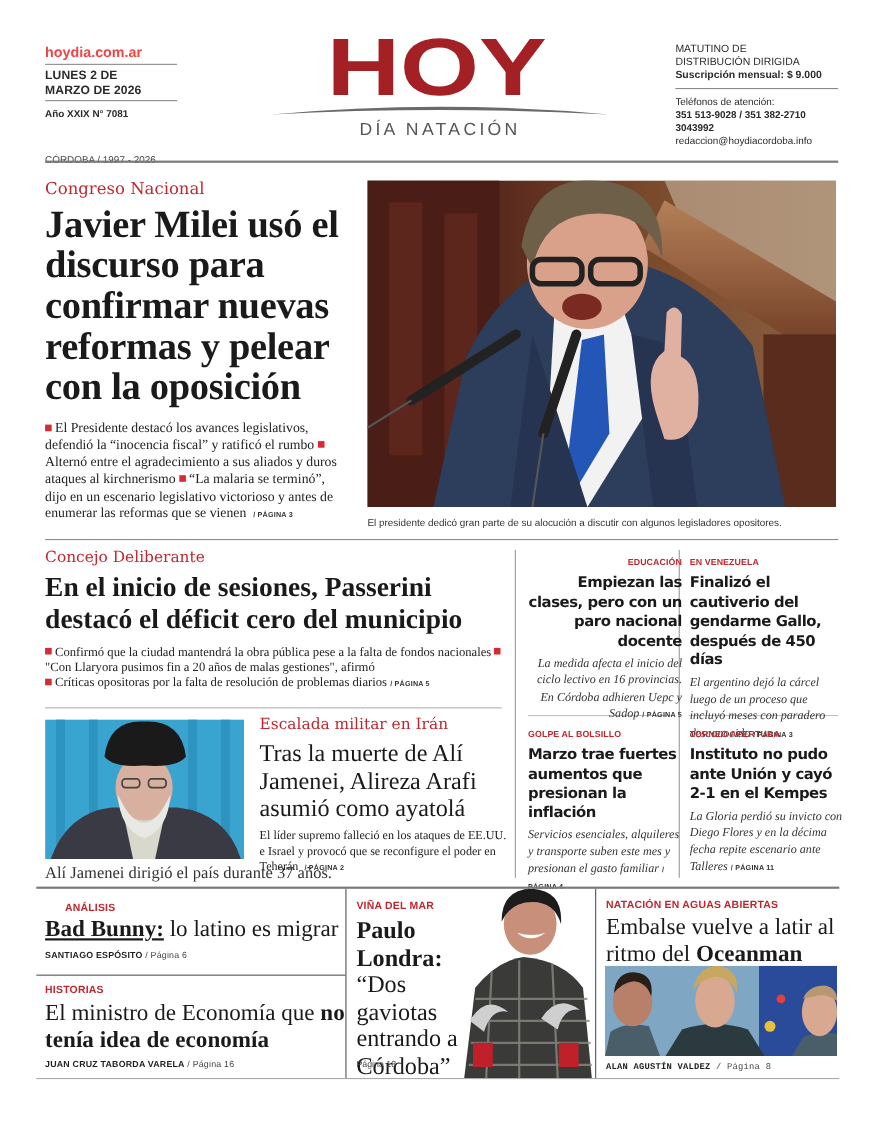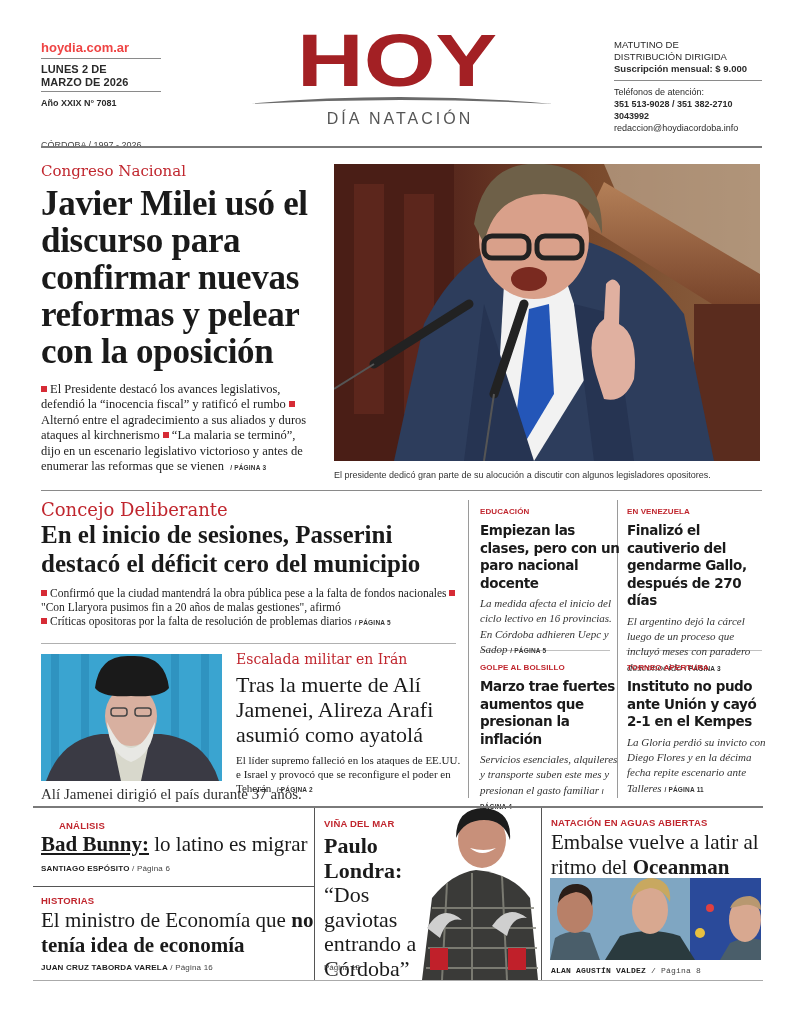--- a/index.html
+++ b/index.html
@@ -32,7 +32,7 @@
   .lead-caption { left: 334px; top: 470px; }
 
   
-  .s2-kicker { left: 41px; top: 499px; font-size: 18px; }
+  .s2-kicker { left: 41px; top: 499px; font-size: 14px; }
   .s2-head { left: 41px; top: 520px; width: 430px; font: bold 25px/29px "Liberation Serif", serif; color: #1a1a1a; }
   .s2-body { left: 41px; top: 586px; width: 430px; font: 11.5px/14.2px "Liberation Serif", serif; color: #222; }
 

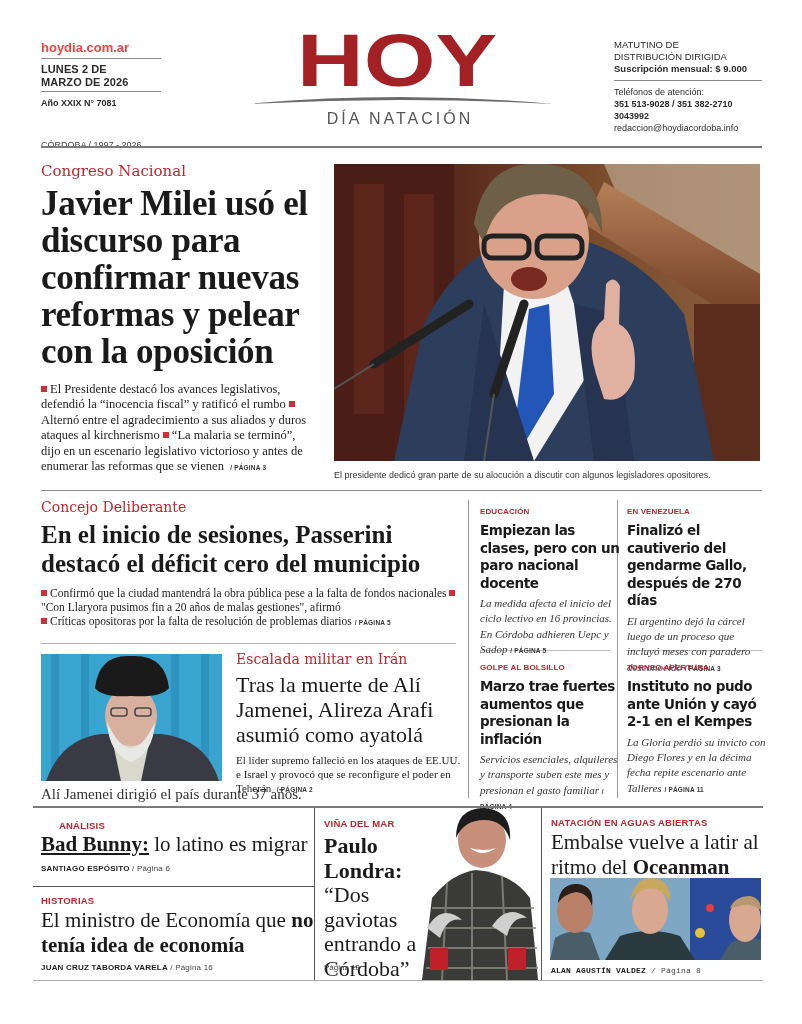--- a/index.html
+++ b/index.html
@@ -189,7 +189,7 @@
 <div class="rule" style="left:480px;top:650px;width:130px;height:1px;background:#c0c0c0;"></div>
 <div class="rule" style="left:626px;top:650px;width:136px;height:1px;background:#c0c0c0;"></div>
 
-<div class="abs brief" style="left:480px;top:507px;">
+<div class="abs brief" style="left:480px;top:507px;text-align:right;">
   <div class="brief-kicker">EDUCACIÓN</div>
   <div class="brief-head">Empiezan las clases, pero con un paro nacional docente</div>
   <div class="brief-body"><span>La medida afecta el inicio del ciclo lectivo en 16 provincias. En Córdoba adhieren Uepc y Sadop</span> <span class="pg">/ PÁGINA 5</span></div>

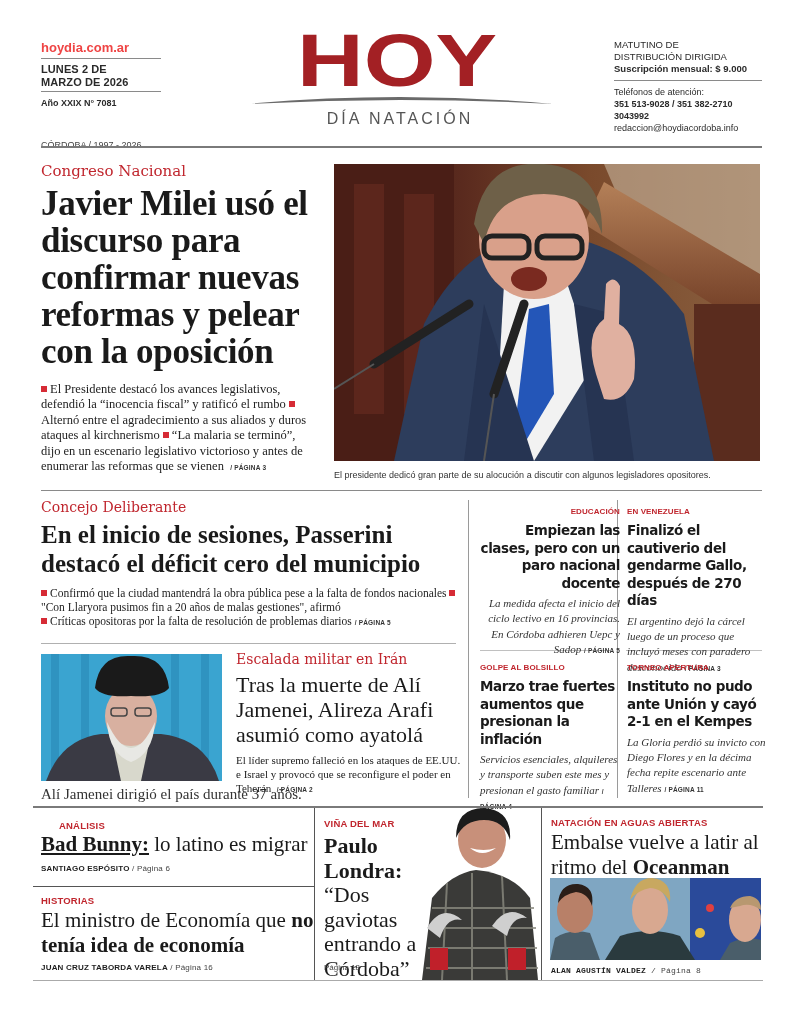--- a/index.html
+++ b/index.html
@@ -196,7 +196,7 @@
 </div>
 <div class="abs brief" style="left:627px;top:507px;width:140px;">
   <div class="brief-kicker">EN VENEZUELA</div>
-  <div class="brief-head">Finalizó el cautiverio del gendarme Gallo, después de 270 días</div>
+  <div class="brief-head">Finalizó el cautiverio del gendarme Gallo, después de 450 días</div>
   <div class="brief-body"><span>El argentino dejó la cárcel luego de un proceso que incluyó meses con paradero desconocido</span> <span class="pg">/ PÁGINA 3</span></div>
 </div>
 <div class="abs brief" style="left:480px;top:663px;">

